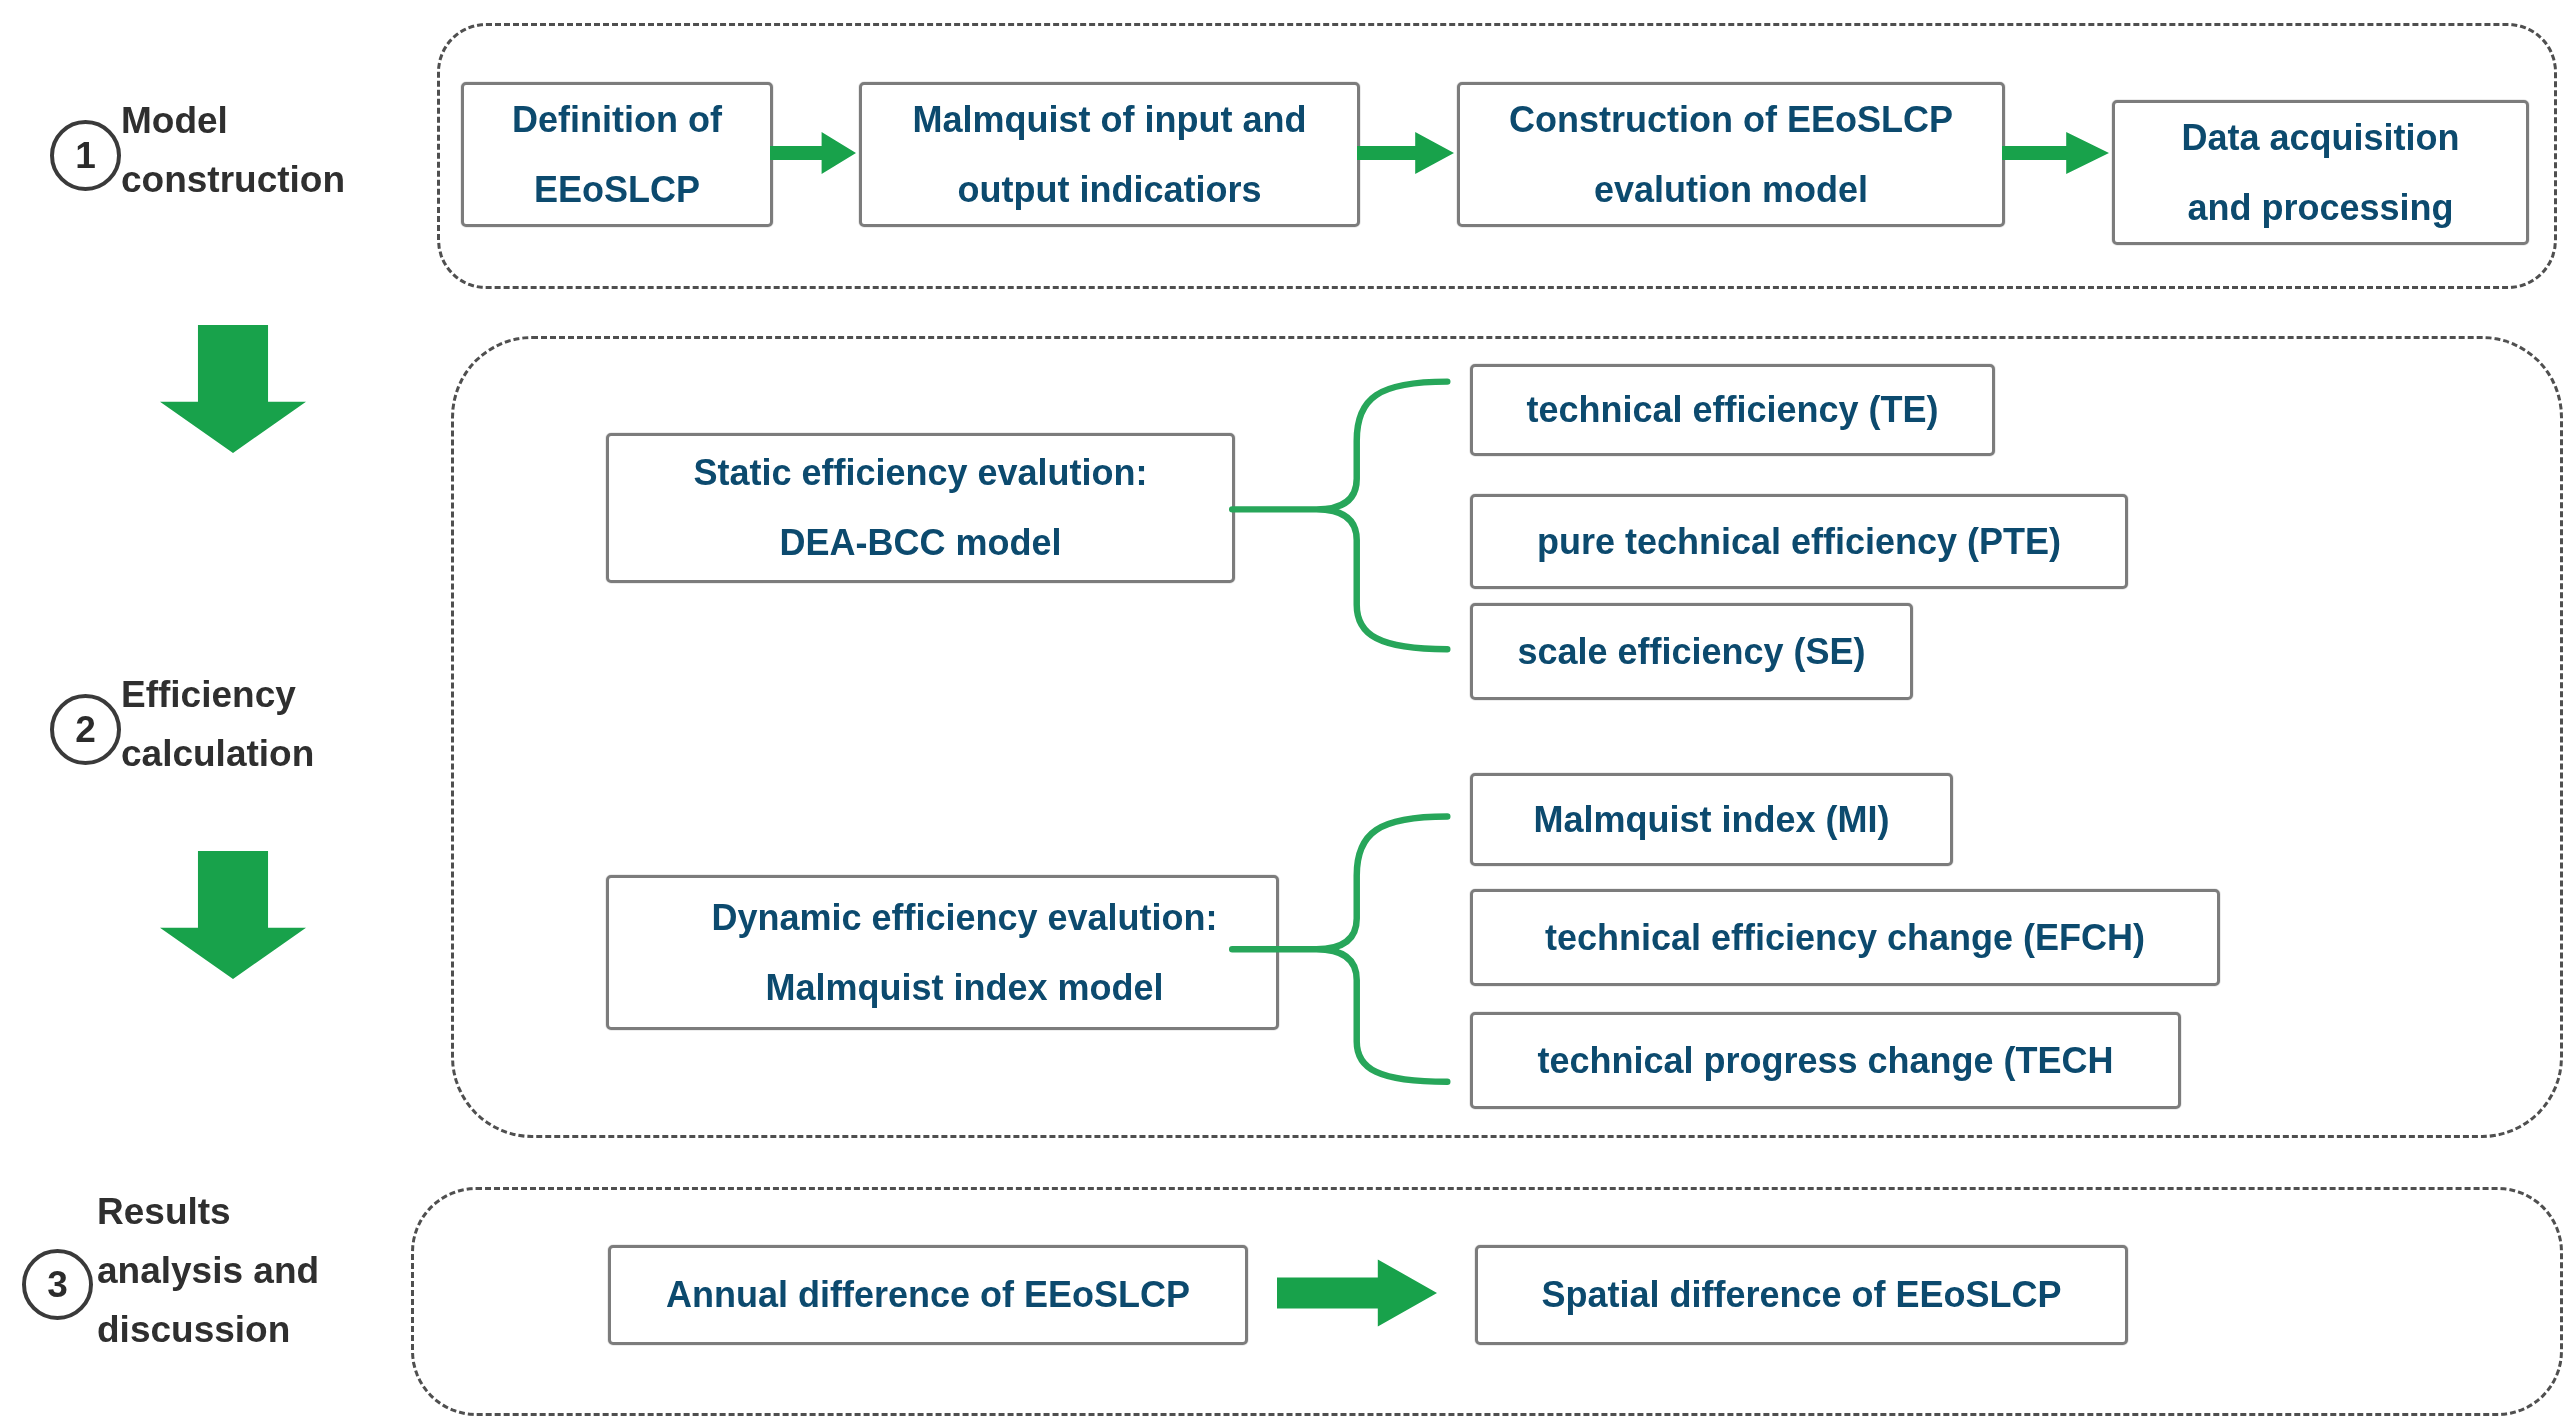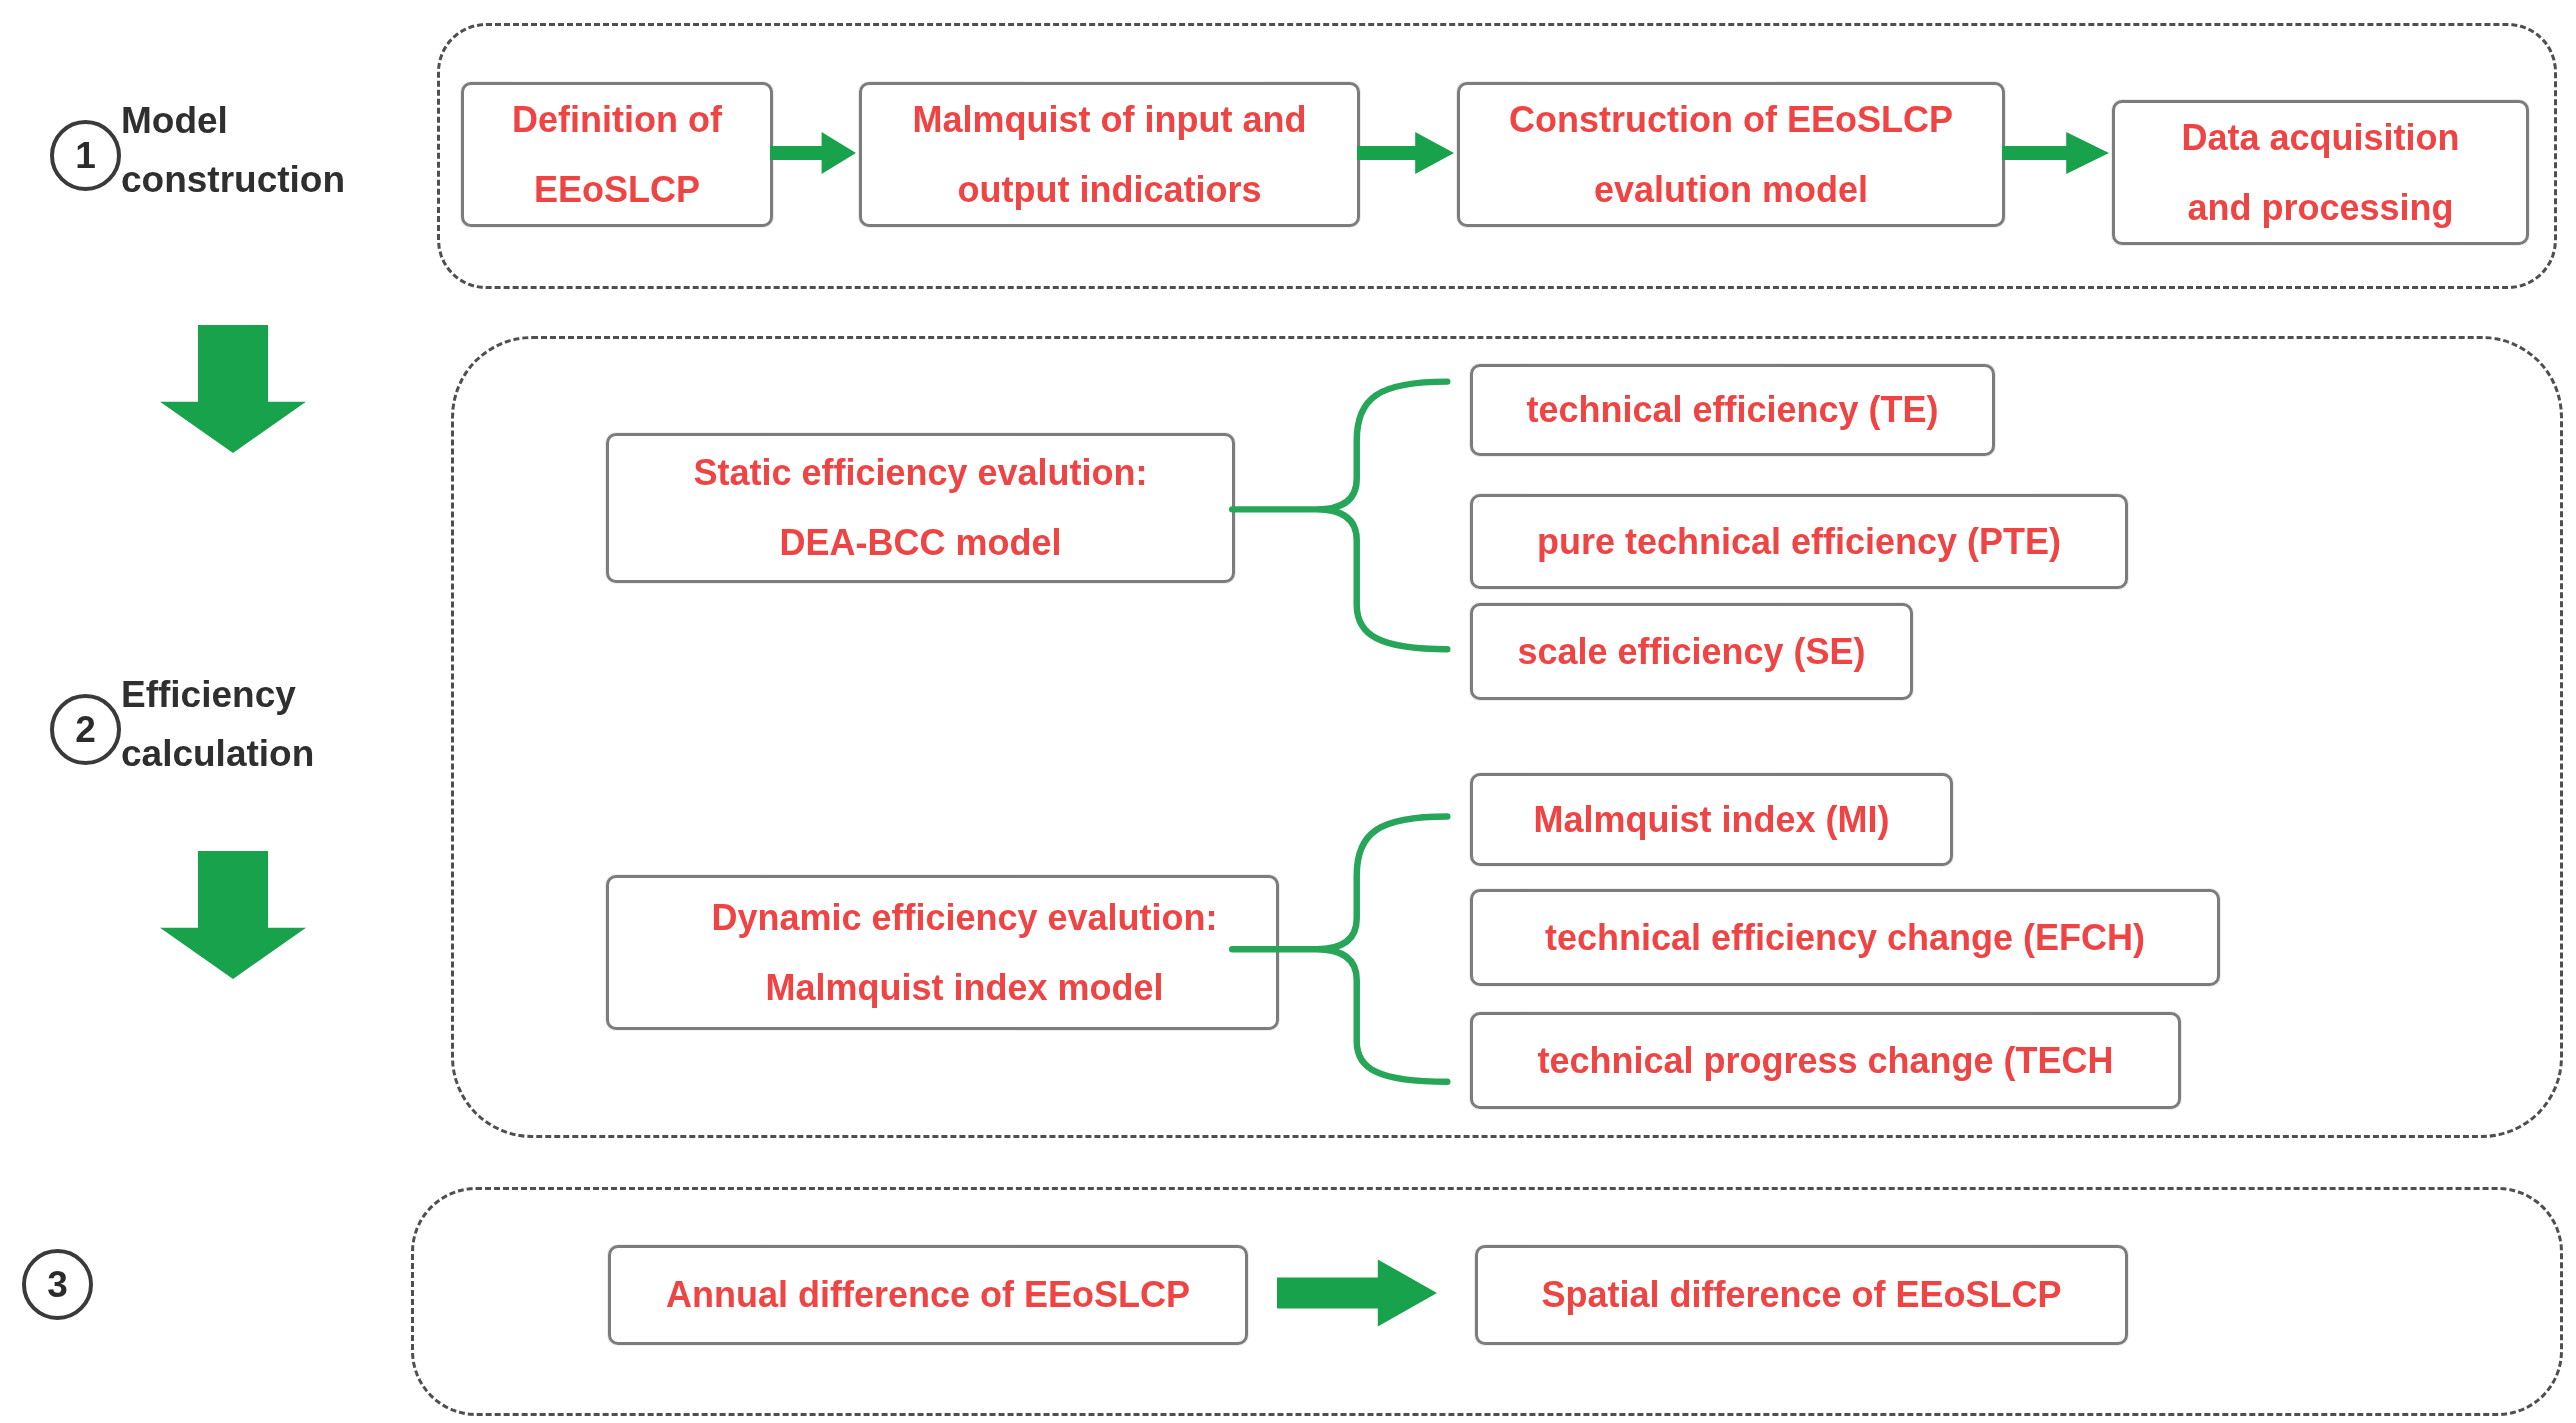--- a/index.html
+++ b/index.html
@@ -13,9 +13,9 @@
   #stage3-container{left:411px;top:1187px;width:2146px;height:223px;border-radius:65px;}
 
   
-  .fbox{position:absolute;background:#ffffff;border:3.2px solid #7c7c7c;border-radius:10px;
+  .fbox{position:absolute;background:#ffffff;border:3.2px solid #7c7c7c;border-radius:5px;
         display:flex;flex-direction:column;align-items:center;justify-content:center;
-        color:#ef4444;font-weight:bold;font-size:36px;text-align:center;line-height:1.55;
+        color:#0c4a6e;font-weight:bold;font-size:36px;text-align:center;line-height:1.55;
         box-shadow:0 0 0 0.8px #e8e8e8;gap:14px;}
   .fbox .line{white-space:nowrap;}
 

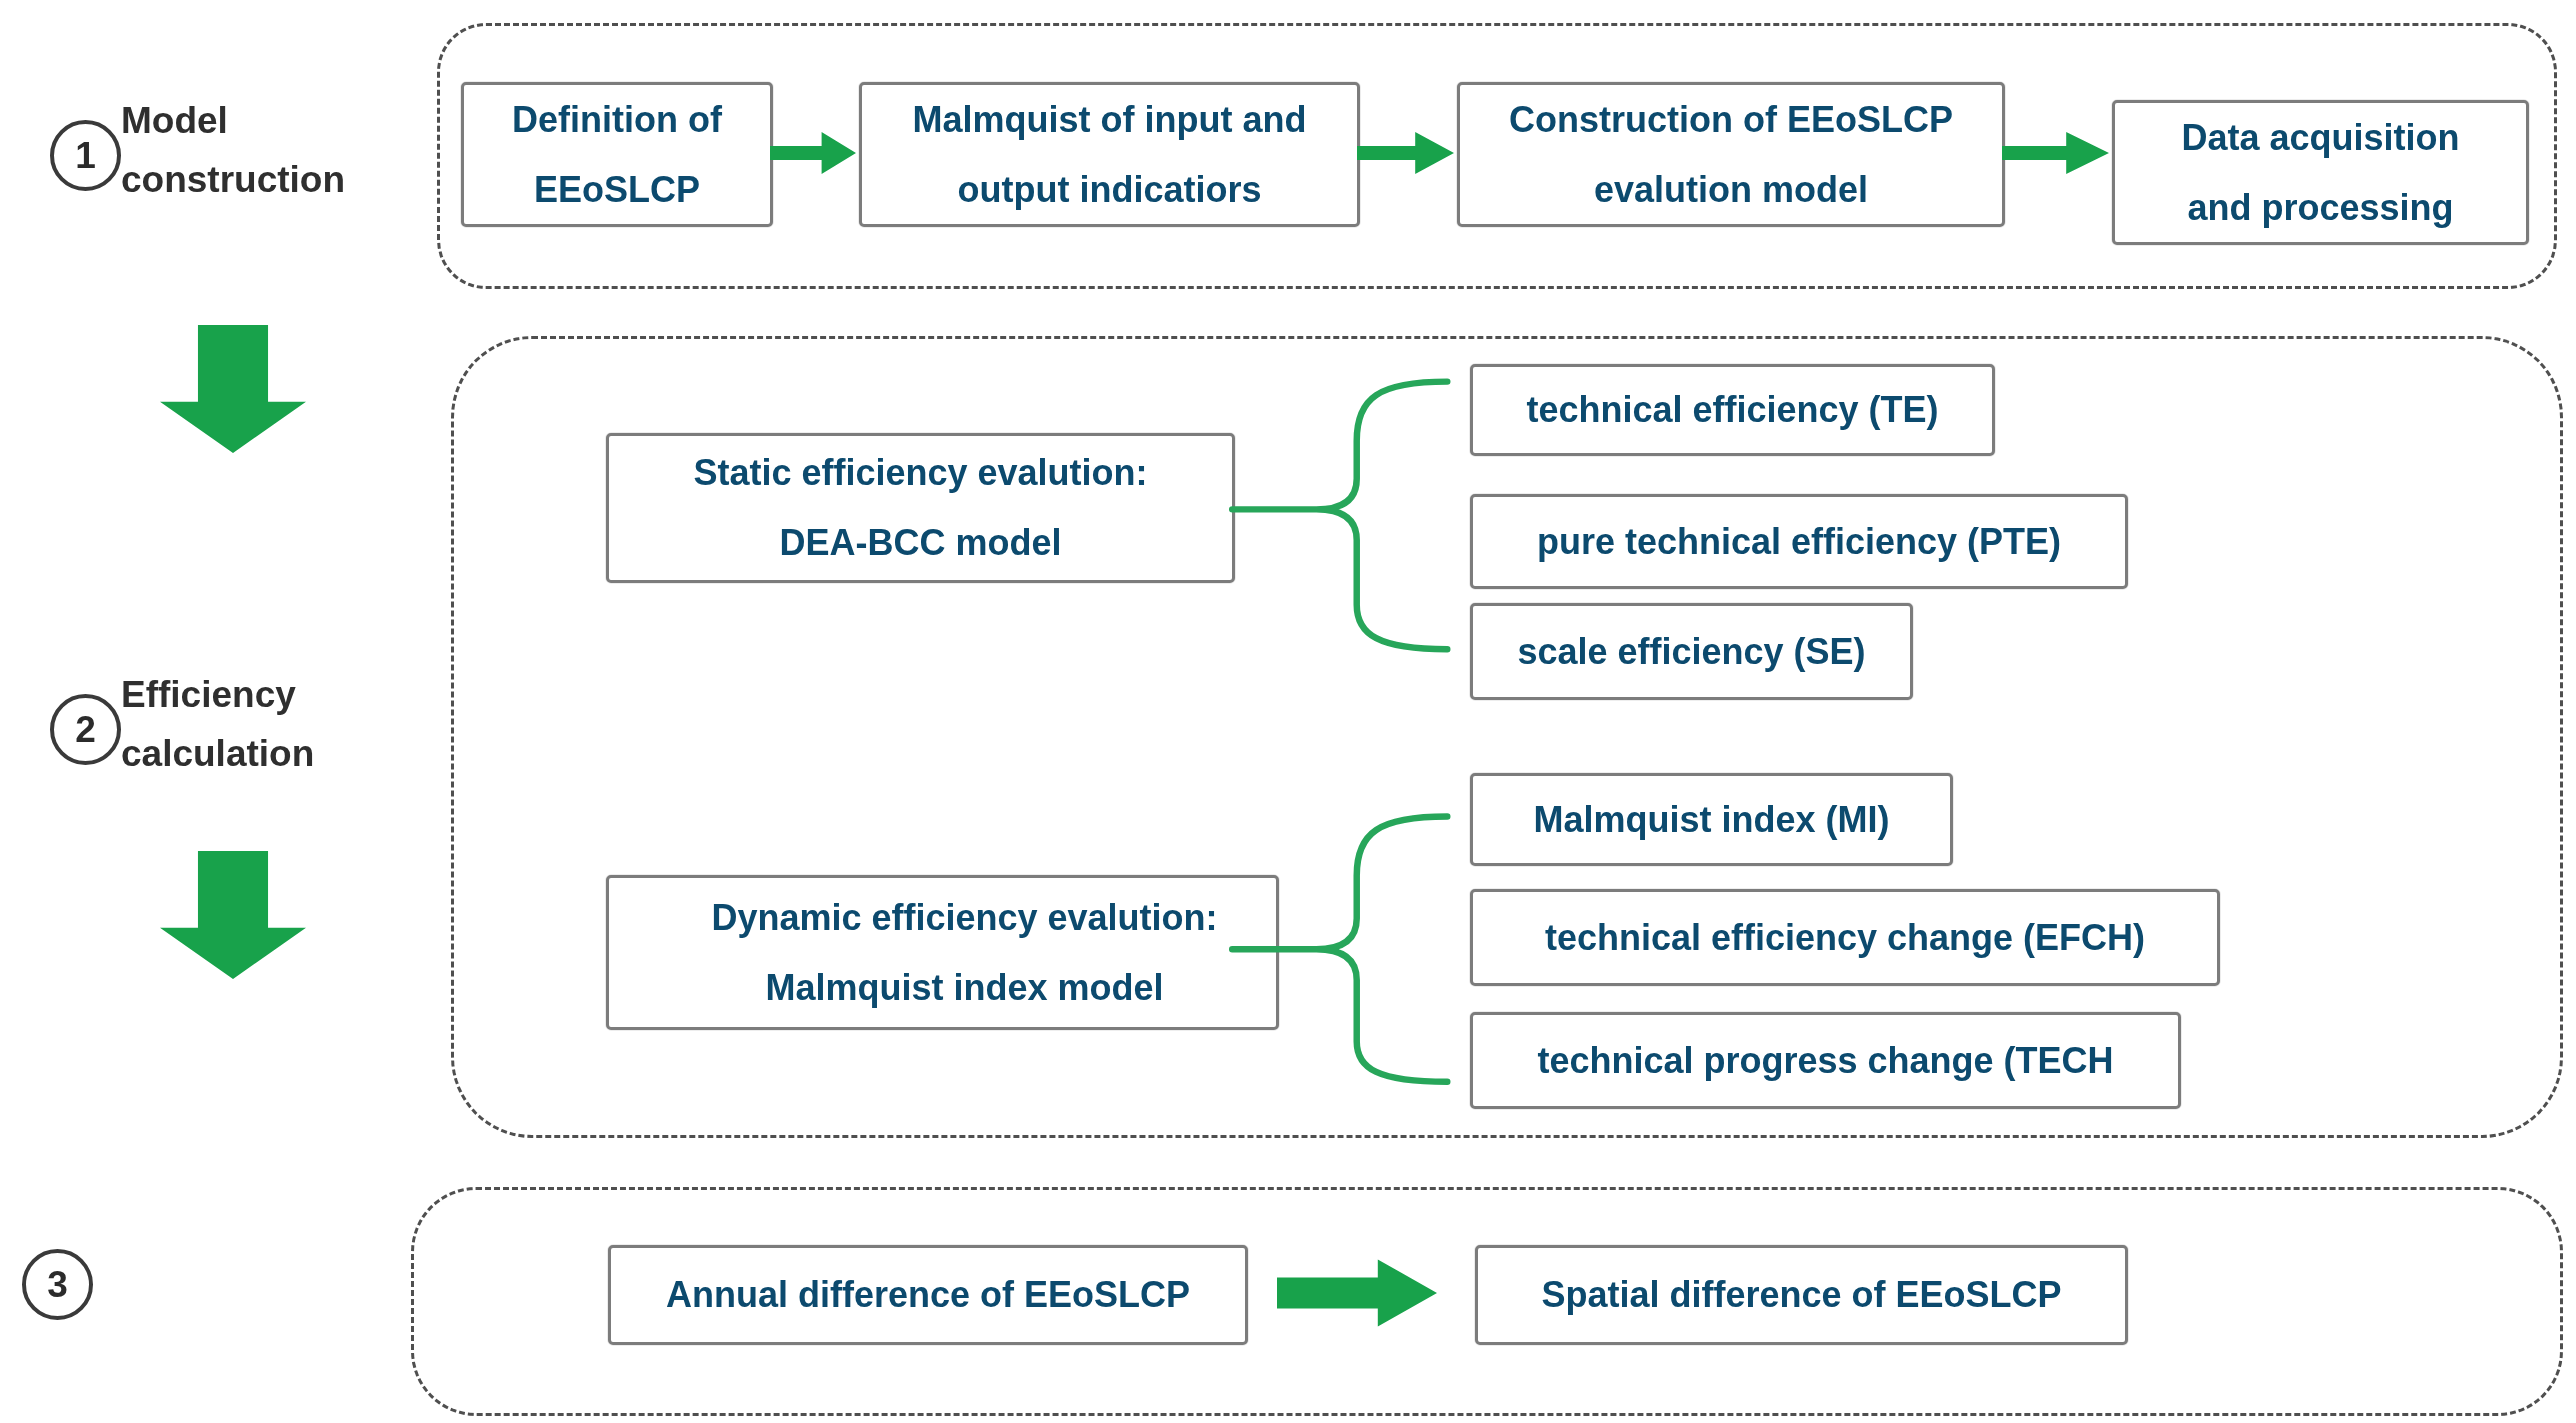--- a/index.html
+++ b/index.html
@@ -96,6 +96,11 @@
   <div class="badge" id="badge-3">
     <span>3</span>
   </div>
+  <div class="stage-label" id="label-3">
+    <div>Results</div>
+    <div>analysis and</div>
+    <div>discussion</div>
+  </div>
 
   <div class="stage" id="stage1-container"></div>
 

